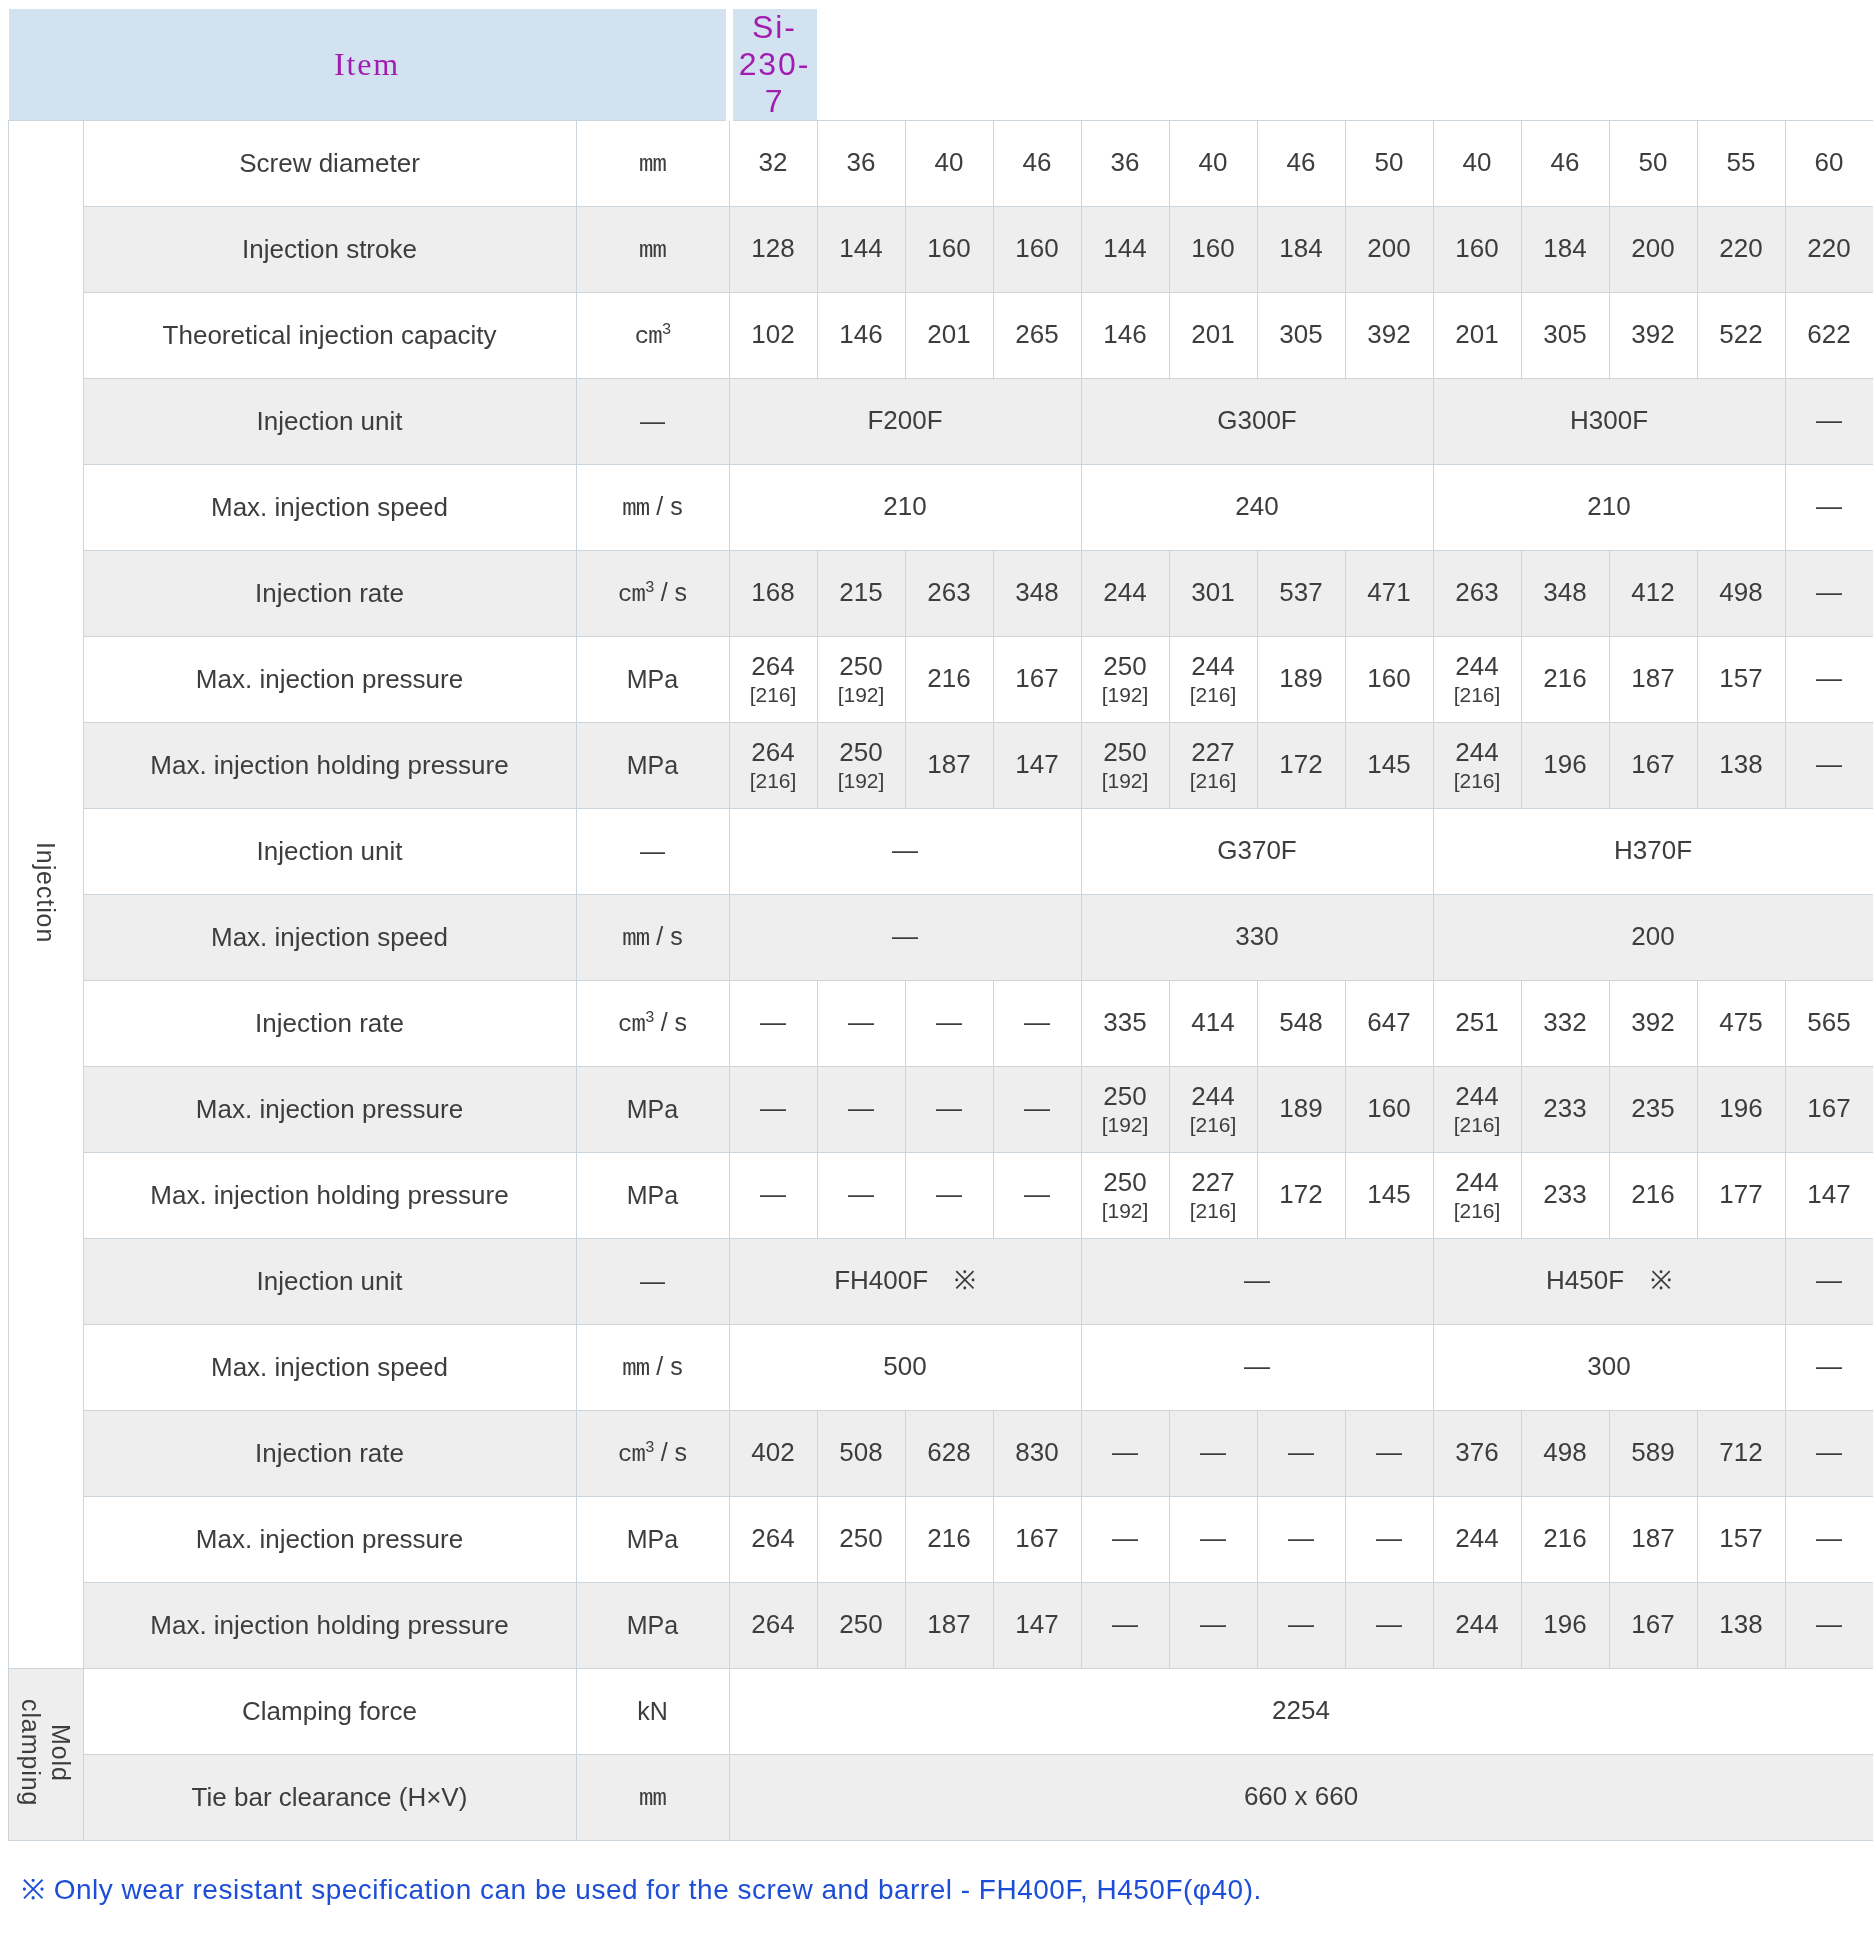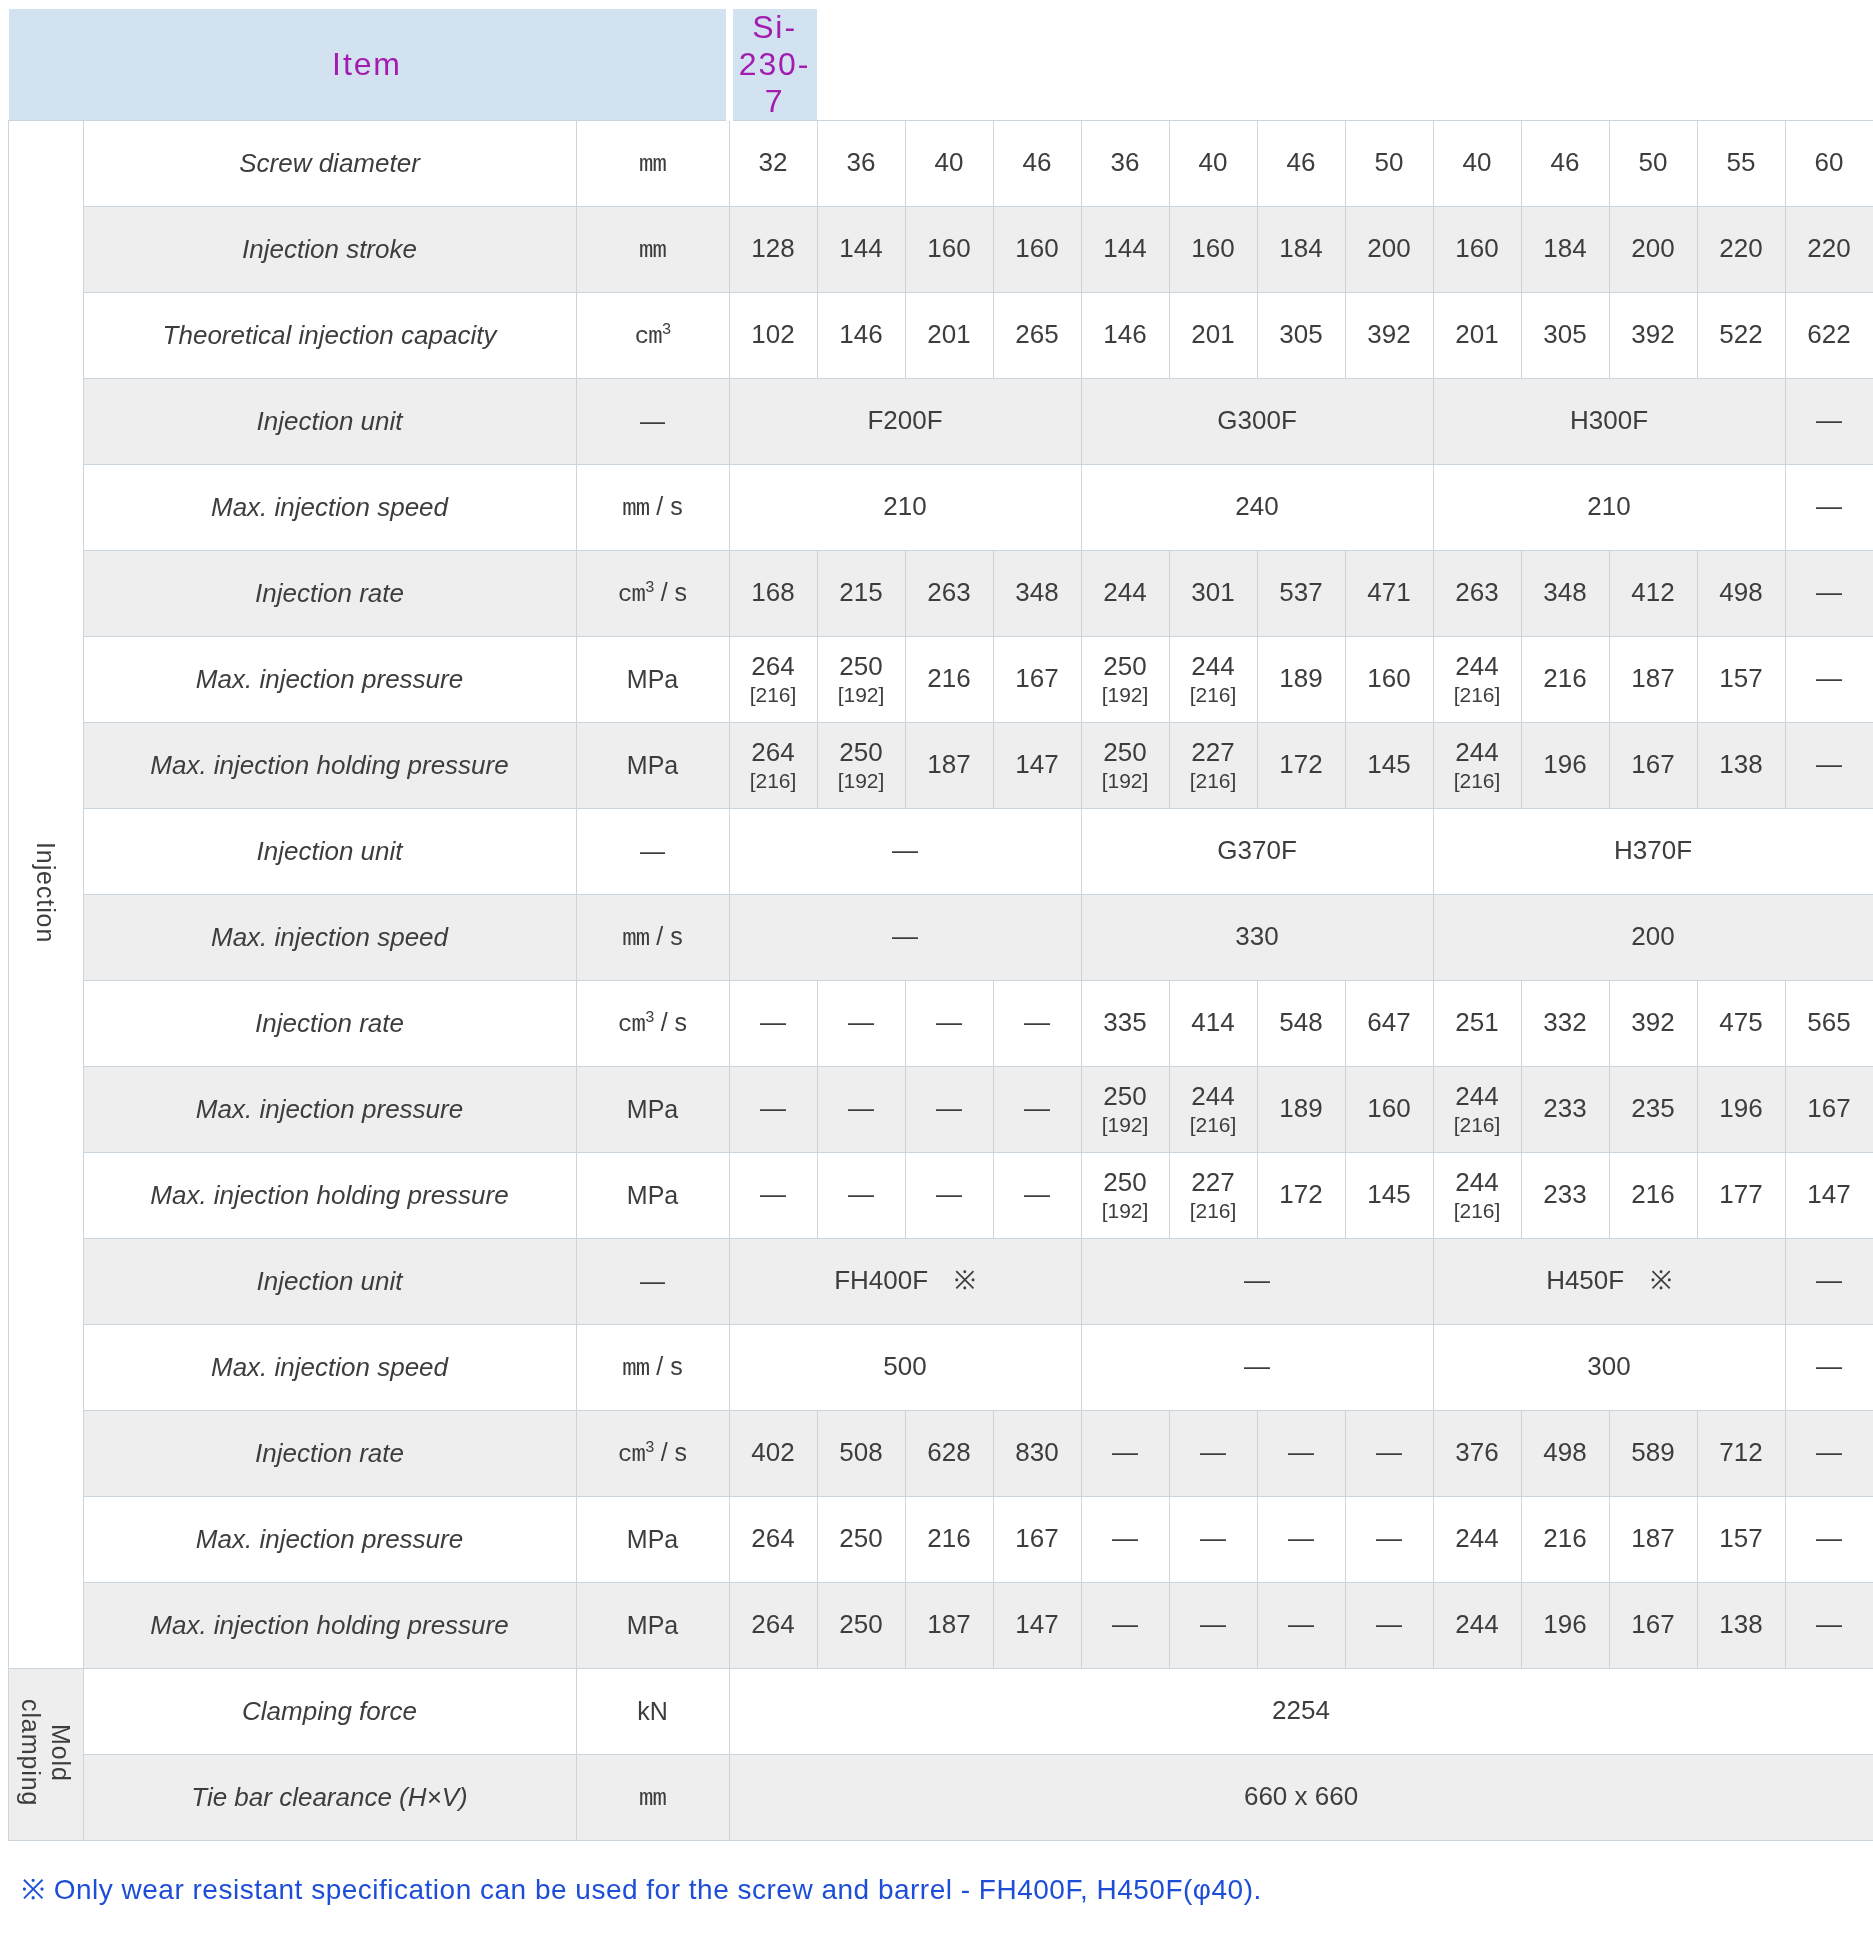--- a/index.html
+++ b/index.html
@@ -38,7 +38,7 @@
     color:#a21caf;
     border-top:1.9px solid #ffffff;
   }
-  thead th.h-item{border-left:1.9px solid #ffffff;}
+  thead th.h-item{border-left:1.9px solid #ffffff;font-family:Liberation Serif, serif;}
   thead th.h-model{border-left:7.5px solid #ffffff;border-right:1.9px solid #ffffff;}
   tbody tr.alt td{background:var(--stripe_bg);}
   th.group{background:#ffffff;}

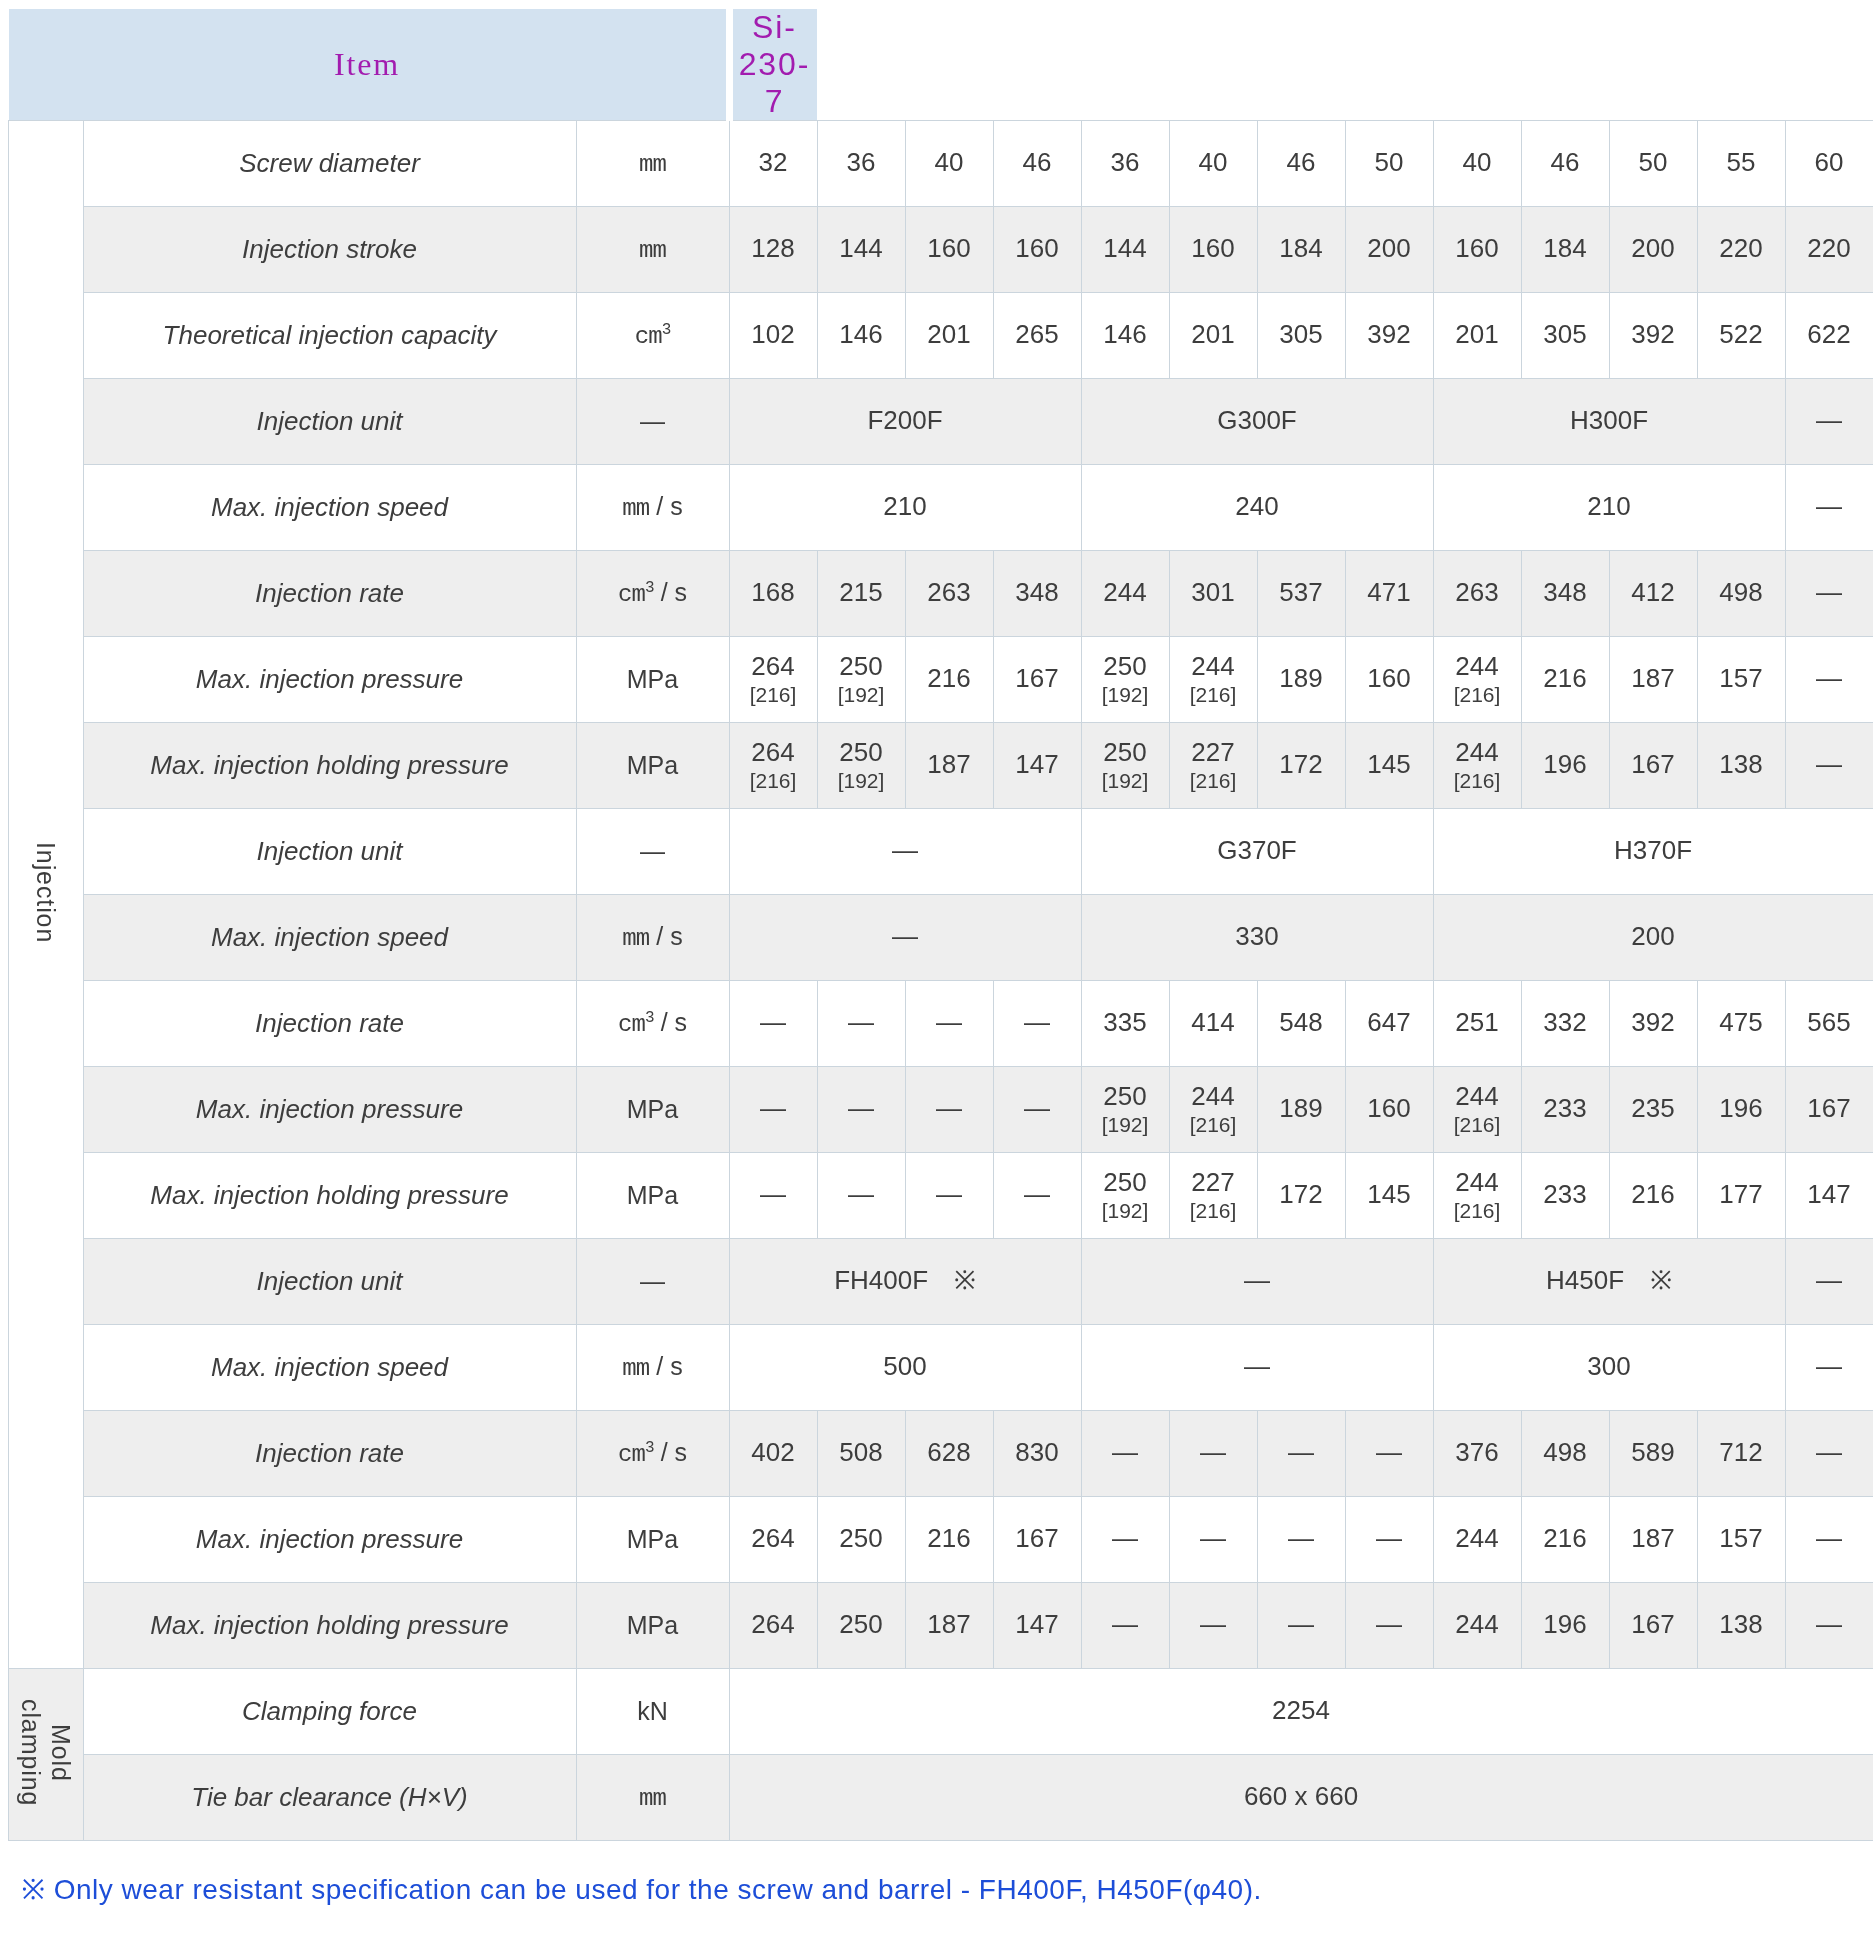--- a/index.html
+++ b/index.html
@@ -52,7 +52,7 @@
     line-height:1.2;
     white-space:nowrap;
   }
-  td.item{font-size:26px;font-style:italic;}
+  td.item{font-size:26px;}
   td.unit{font-size:25px;}
   td.unit .sq{
     font-family:"Liberation Mono",monospace;

